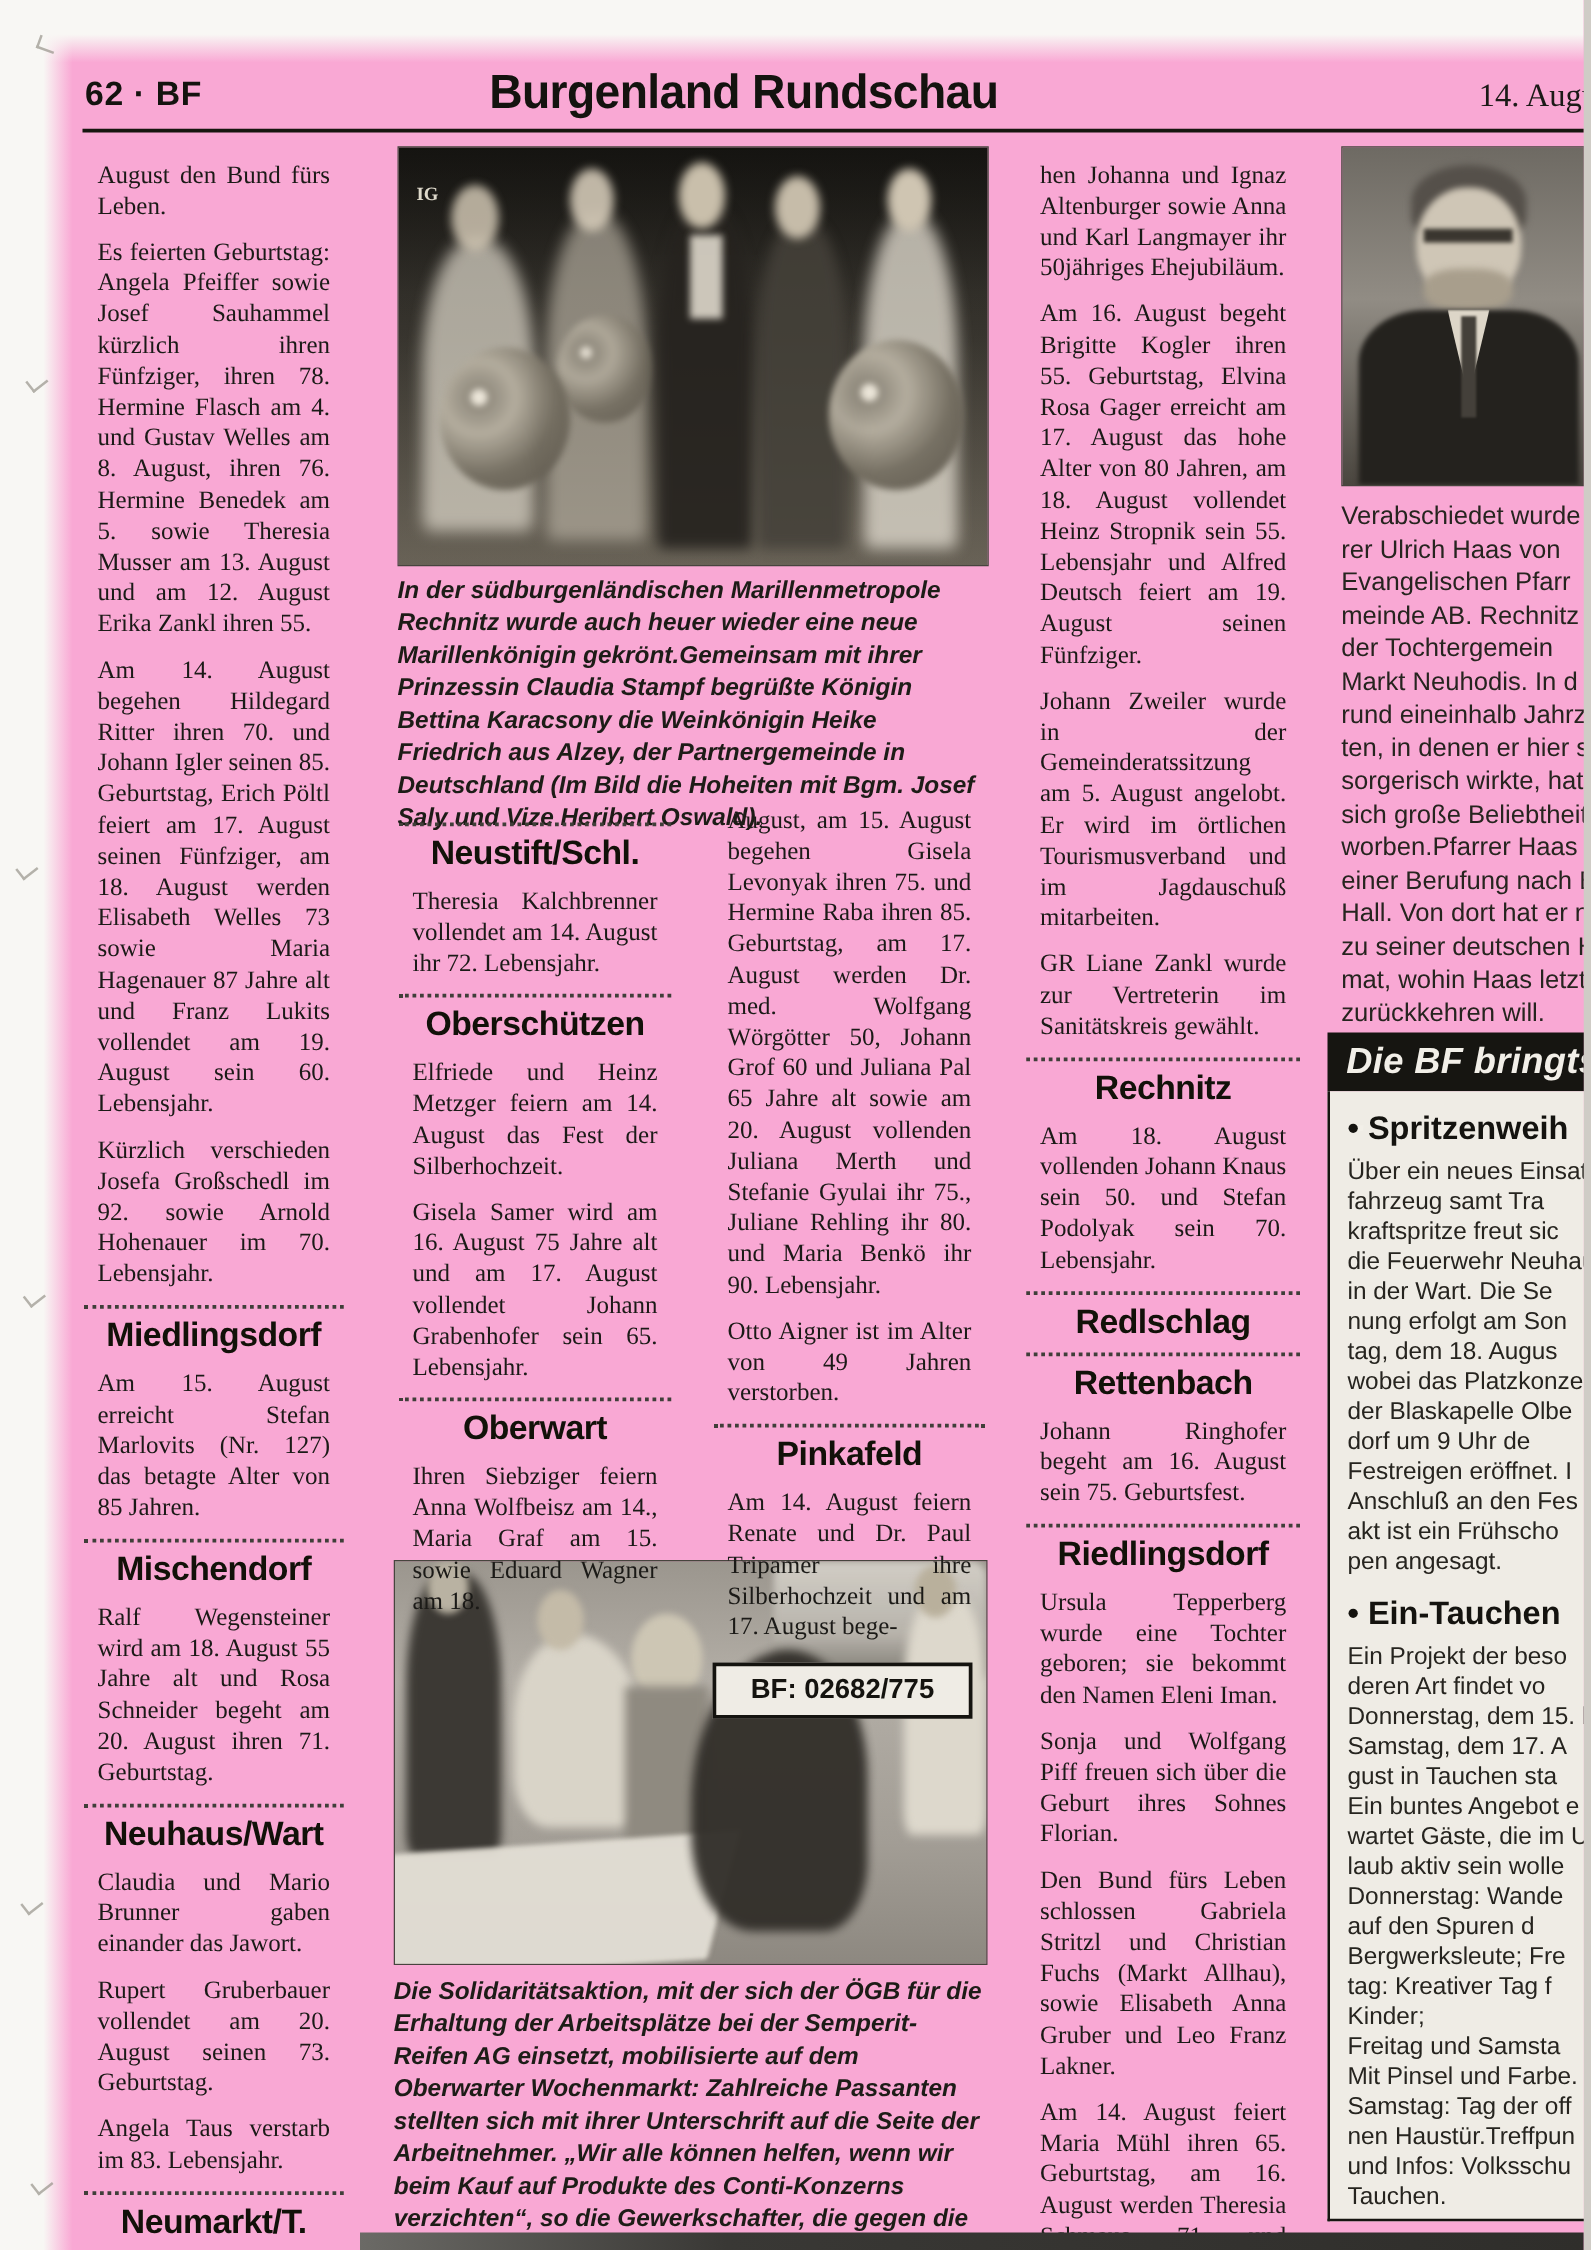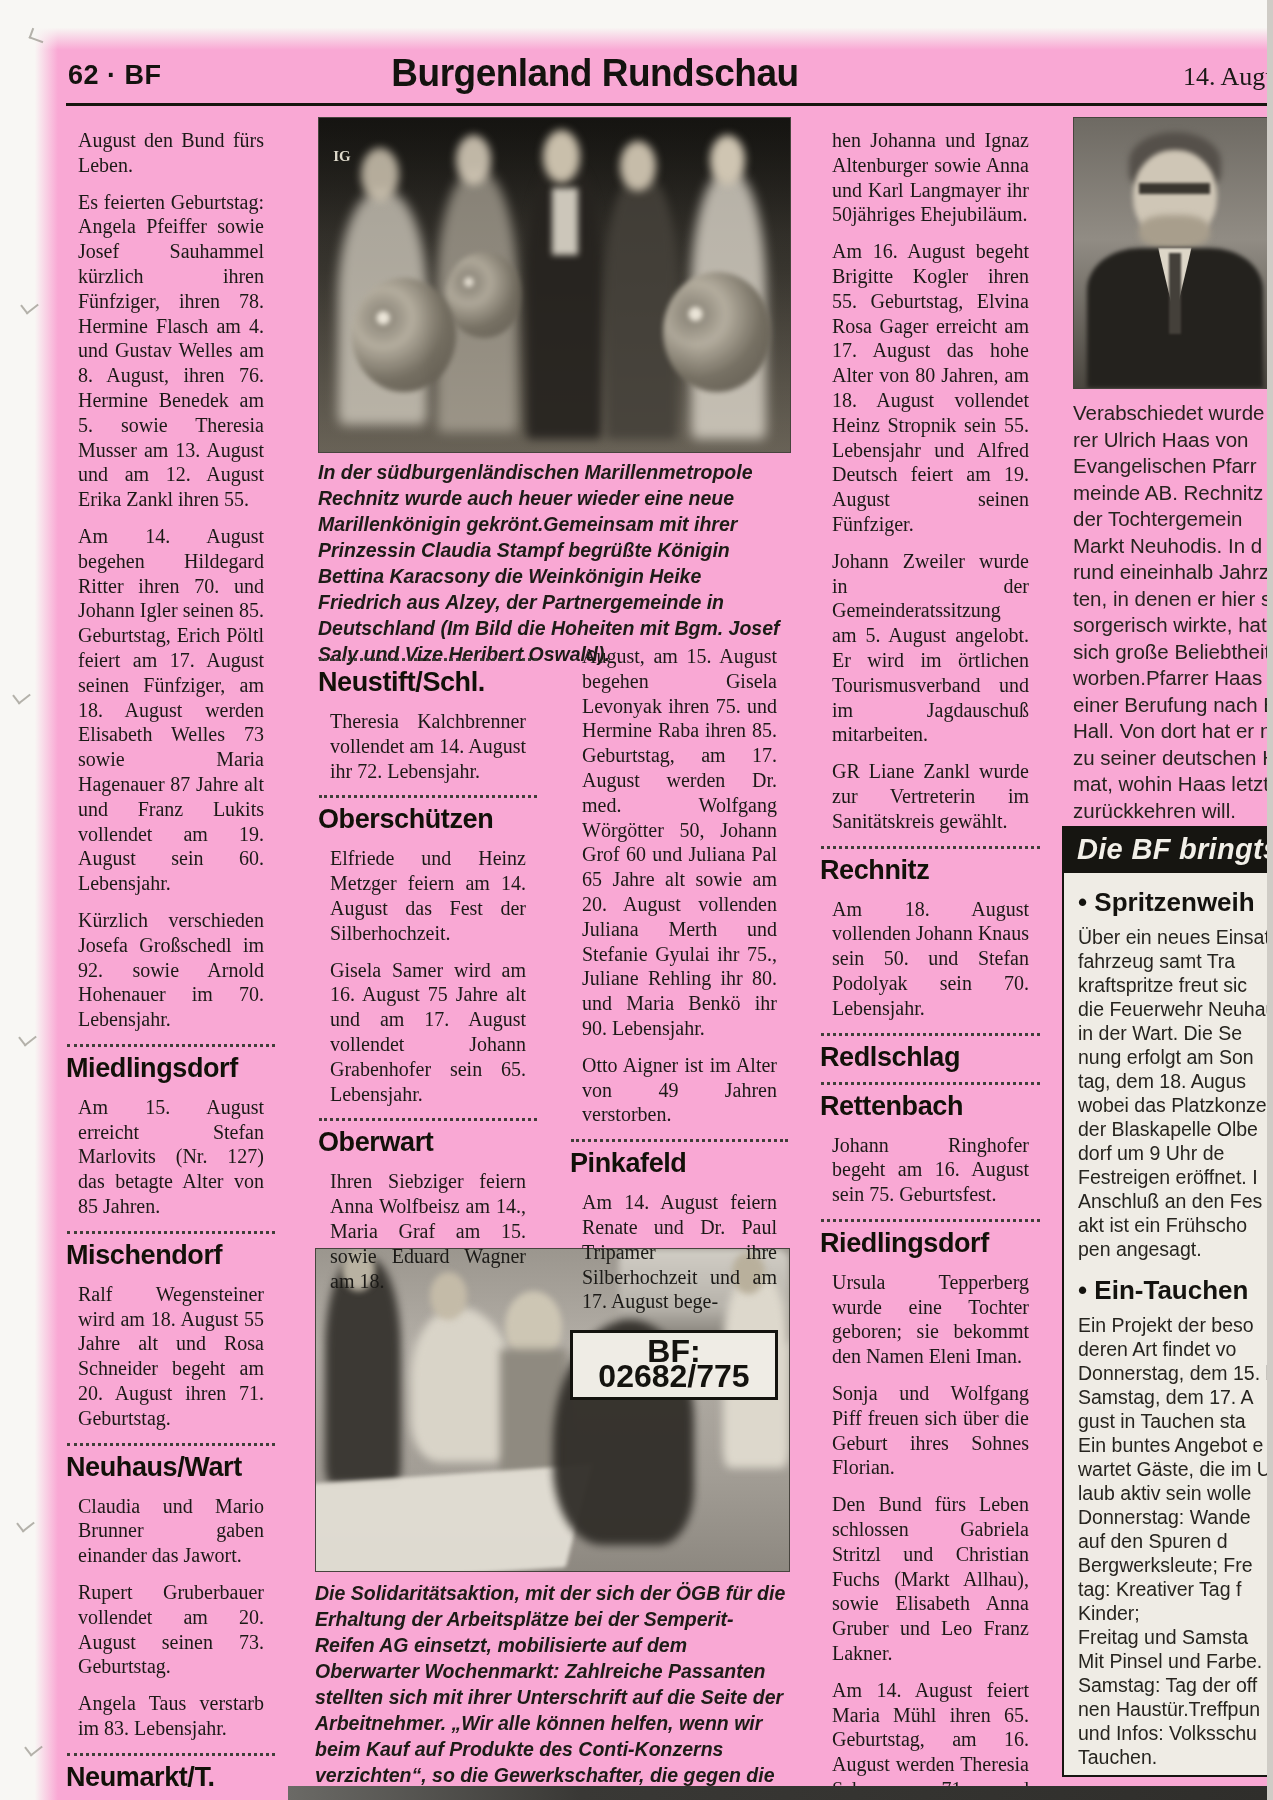--- a/index.html
+++ b/index.html
@@ -23,7 +23,7 @@
   .col{position:absolute;width:210px;font-size:20px;line-height:24.8px;text-align:justify;}
   .col p{margin:12px;}
   .dots{border-top:3.4px dotted #403e39;margin:10px 1px 6px;height:0;}
-  .sect-title{font:bold 27px/30px "Liberation Sans",sans-serif;
+  .sect-title{text-align:center;font:bold 27px/30px "Liberation Sans",sans-serif;
         letter-spacing:-.4px;color:#121109;margin:0 0 4px;}
   #col1{left:66px;top:116px;}
   #col2{left:318px;top:648px;width:220px;}

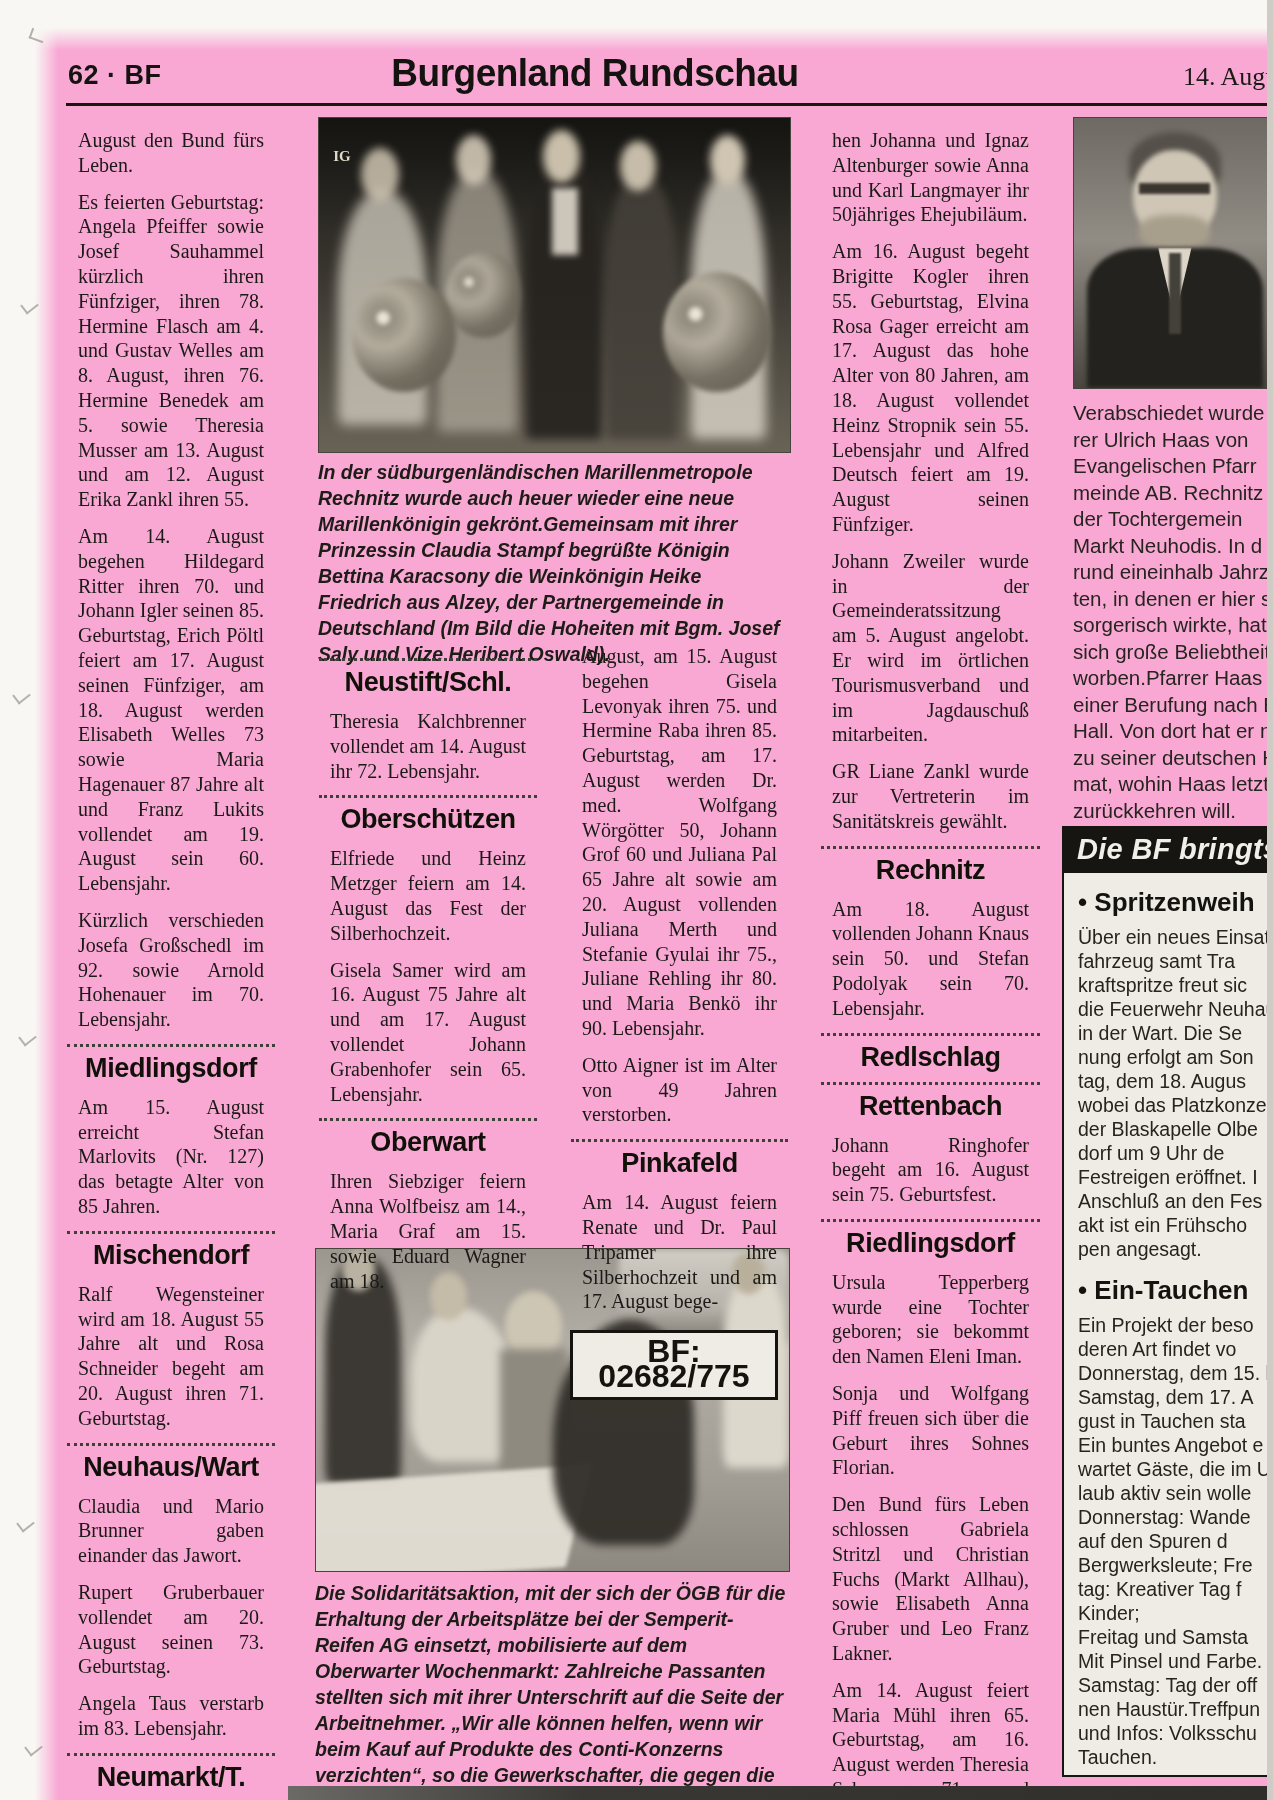--- a/index.html
+++ b/index.html
@@ -32,7 +32,7 @@
 
   .framebox{border:2.5px solid #14130f;text-align:center;
         font-family:"Liberation Sans",sans-serif;font-weight:bold;color:#14130f;background:#efece5;}
-  .bf-phone-box{margin:16px 0 0;width:202px;padding:6px 0 8px;font-size:32px;border-width:3px;}
+  .bf-phone-box{margin:16px 0 0;width:202px;padding:6px 0 8px;font-size:22px;border-width:3px;}
 
   
   .photo{position:absolute;overflow:hidden;border:1px solid #47443e;}

